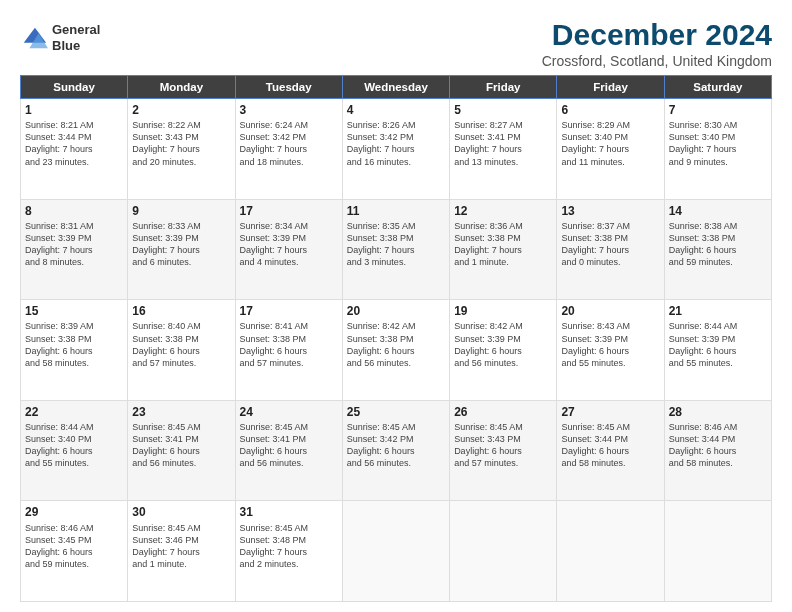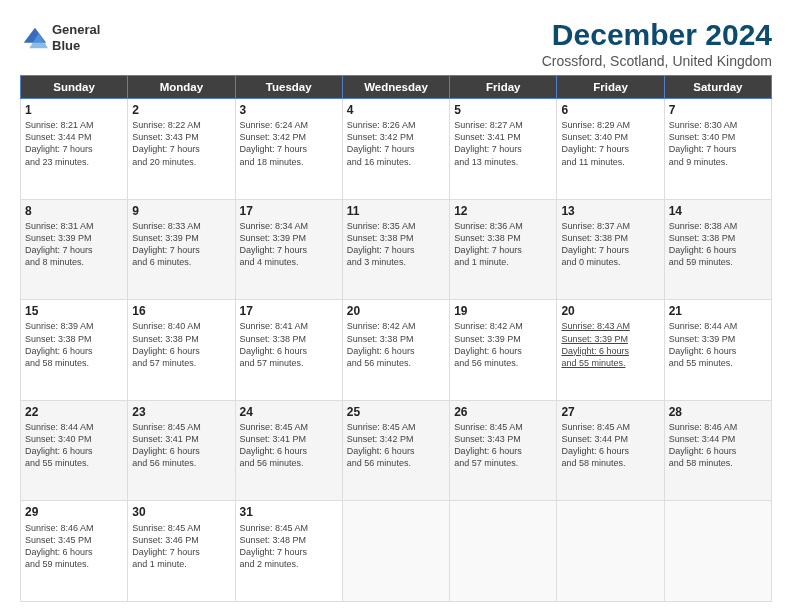--- a/index.html
+++ b/index.html
@@ -212,7 +212,7 @@
 Sunset: 3:39 PM
 Daylight: 6 hours
 and 56 minutes.</span></td>
-          <td><span class="day-num">20</span><span class="day-info" style="white-space: pre-line; text-decoration: underline;">Sunrise: 8:43 AM
+          <td><span class="day-num">20</span><span class="day-info" style="white-space: pre-line;">Sunrise: 8:43 AM
 Sunset: 3:39 PM
 Daylight: 6 hours
 and 55 minutes.</span></td>

